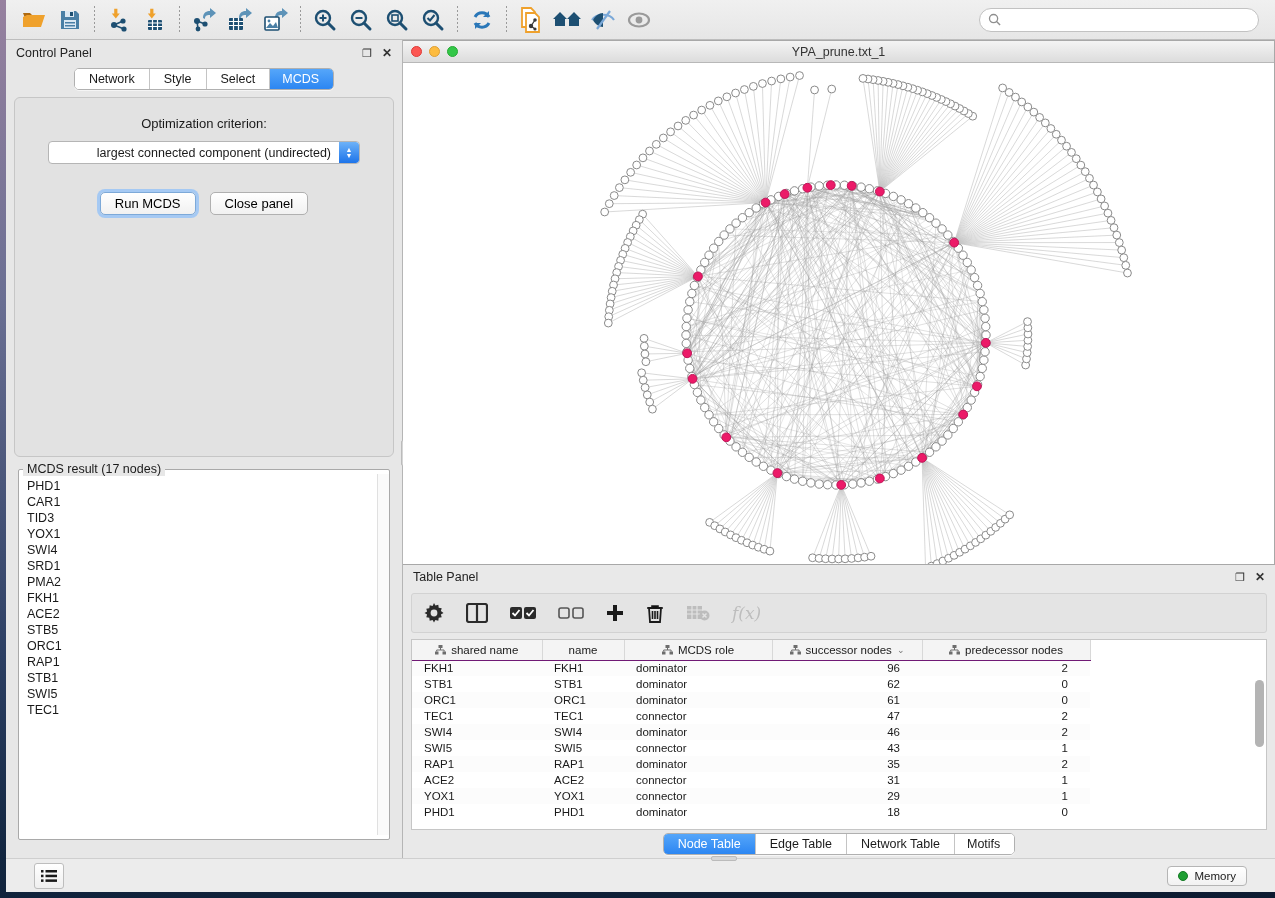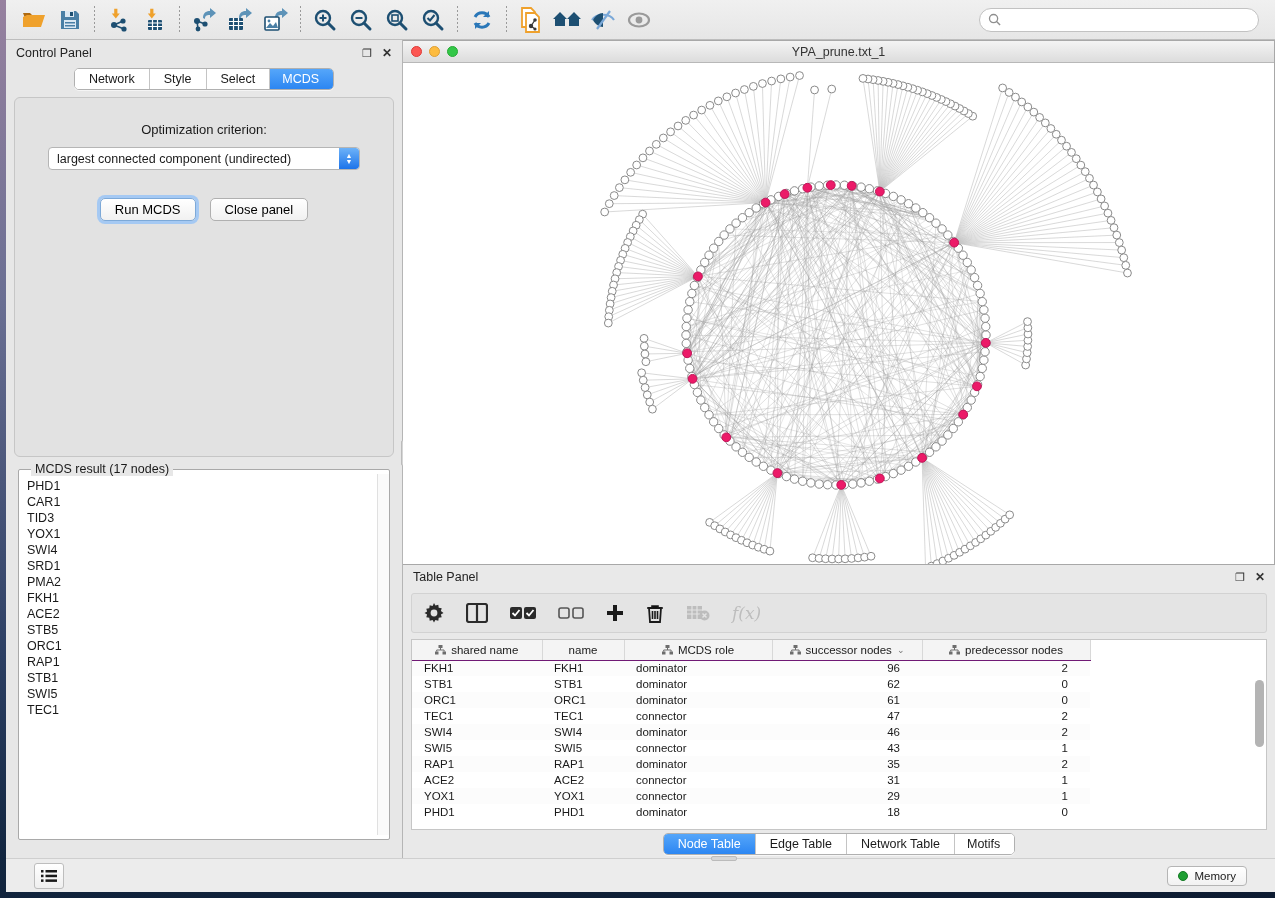--- a/index.html
+++ b/index.html
@@ -39,7 +39,7 @@
 
   .cpanel-card { margin:7px 8px 0 8px; background:#e2e2e2; border:1px solid #c6c6c6; border-radius:6px;
                  height:360px; flex:0 0 auto; padding-top:18px; }
-  .opt-label { text-align:center; font-size:13px; margin-bottom:10px;margin-top:6px; }
+  .opt-label { text-align:center; font-size:13px; margin-bottom:10px; }
   .mac-select { width:312px; height:23px; margin:0 auto 16px auto; background:#fff; border:1px solid #b5b5b5; border-radius:4px;
                 display:flex; align-items:center; cursor:pointer; overflow:hidden; }
   .mac-select .val { flex:1; padding:0 8px; font-size:12.5px; white-space:nowrap; }

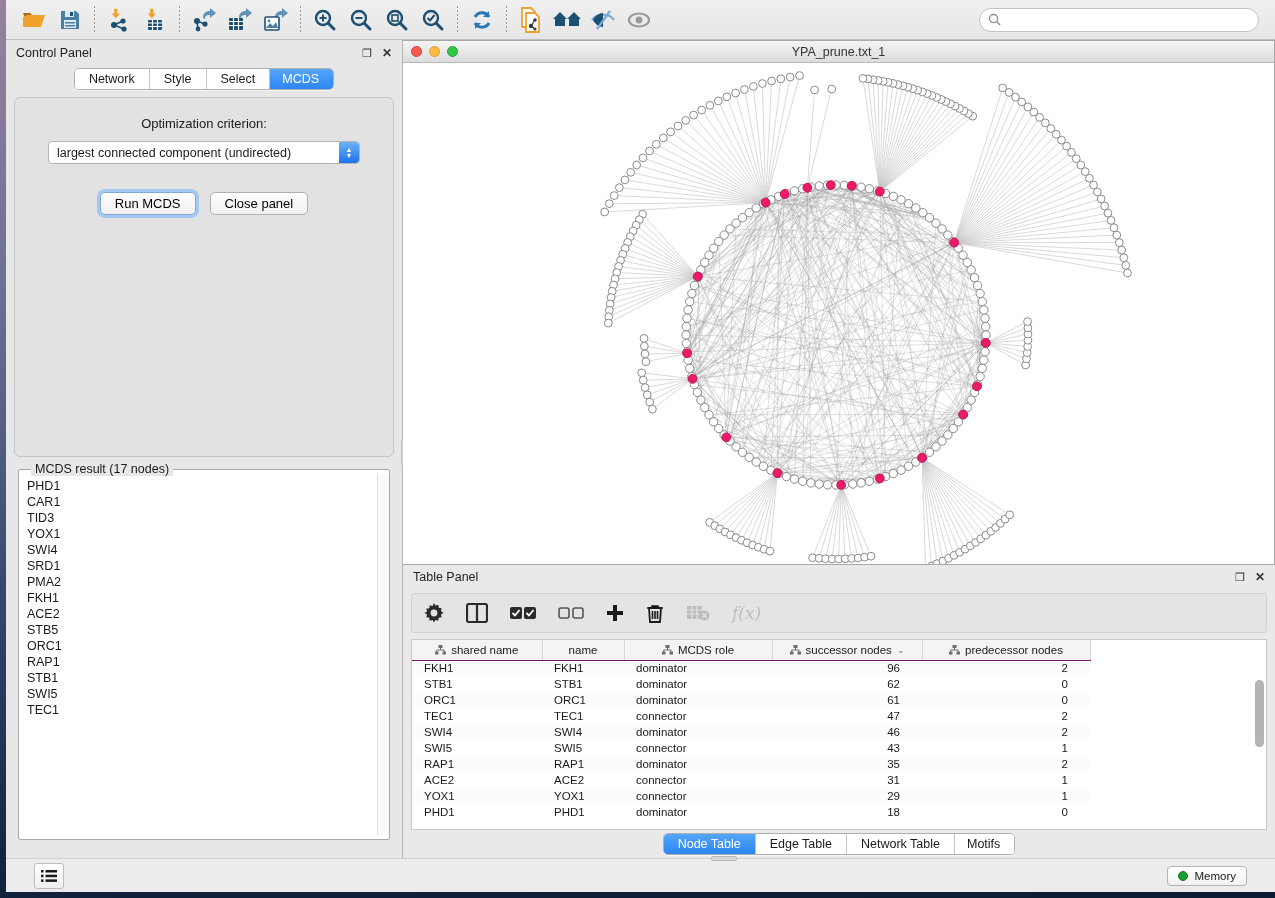--- a/index.html
+++ b/index.html
@@ -41,7 +41,7 @@
                  height:360px; flex:0 0 auto; padding-top:18px; }
   .opt-label { text-align:center; font-size:13px; margin-bottom:10px; }
   .mac-select { width:312px; height:23px; margin:0 auto 16px auto; background:#fff; border:1px solid #b5b5b5; border-radius:4px;
-                display:flex; align-items:center; cursor:pointer; overflow:hidden; }
+                display:flex; align-items:center; cursor:pointer; overflow:hidden;text-align:right; }
   .mac-select .val { flex:1; padding:0 8px; font-size:12.5px; white-space:nowrap; }
   .mac-select .stepper { width:20px; align-self:stretch; background:linear-gradient(#6db2f8,#1d74ea); color:#fff;
                          display:flex; flex-direction:column; align-items:center; justify-content:center; font-size:7px; line-height:6px; border-radius:0 3px 3px 0; }

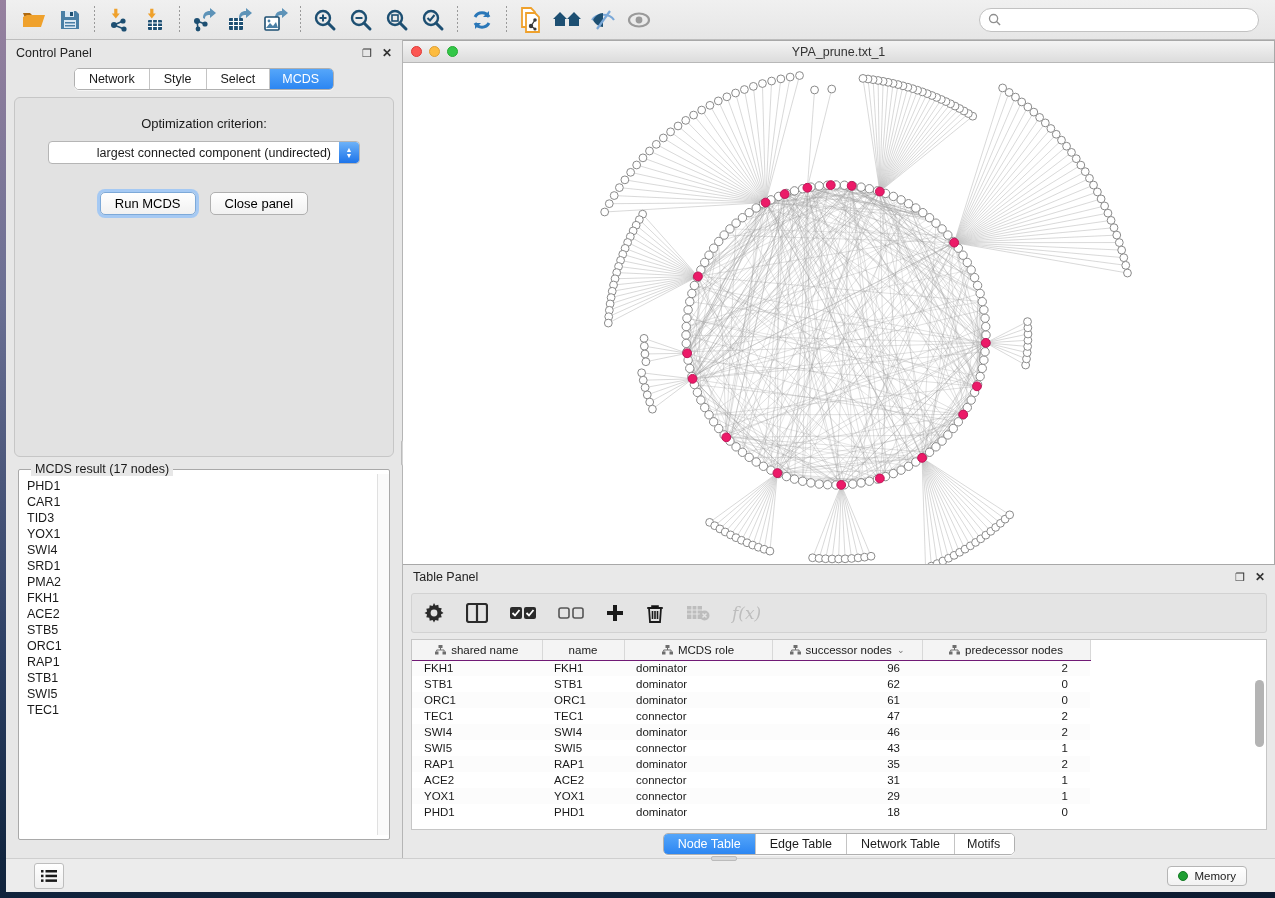--- a/index.html
+++ b/index.html
@@ -52,7 +52,7 @@
 
   .result-group { margin:12px 12px 4px 12px; border:1px solid #a9a9a9; border-radius:2px; position:relative; flex:1; min-height:0;
                   background:#fff; display:flex; }
-  .result-legend { position:absolute; top:-8px; left:12px; background:#e7e7e7; padding:0 4px; font-size:12.5px; }
+  .result-legend { position:absolute; top:-8px; left:4px; background:#e7e7e7; padding:0 4px; font-size:12.5px; }
   .result-list { flex:1; overflow:hidden; padding:8px 0 0 8px; font-size:12.5px; line-height:16px; }
   .result-scroll { width:12px; border-left:1px solid #e0e0e0; background:#fafafa; flex:0 0 auto; margin-top:4px; margin-bottom:4px; }
 

